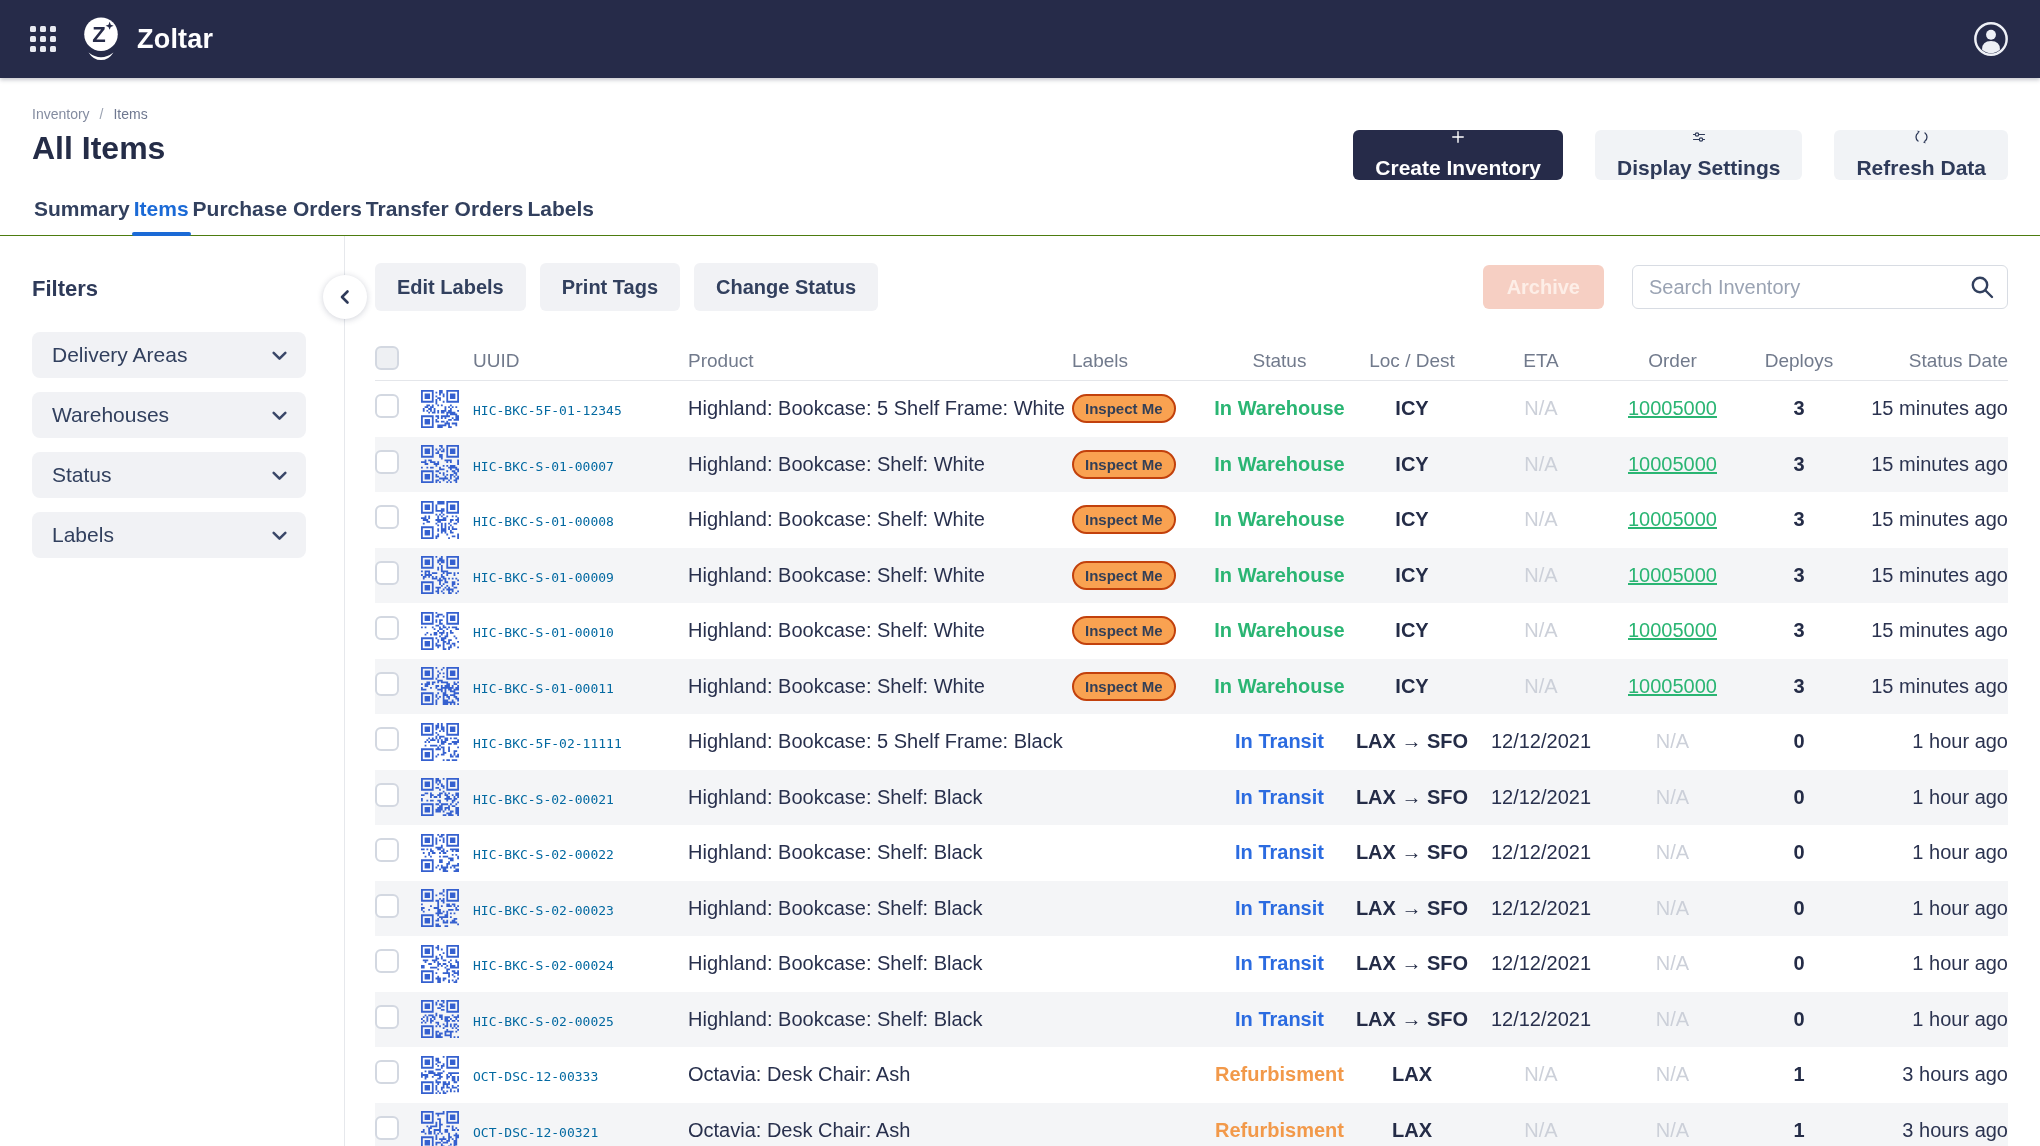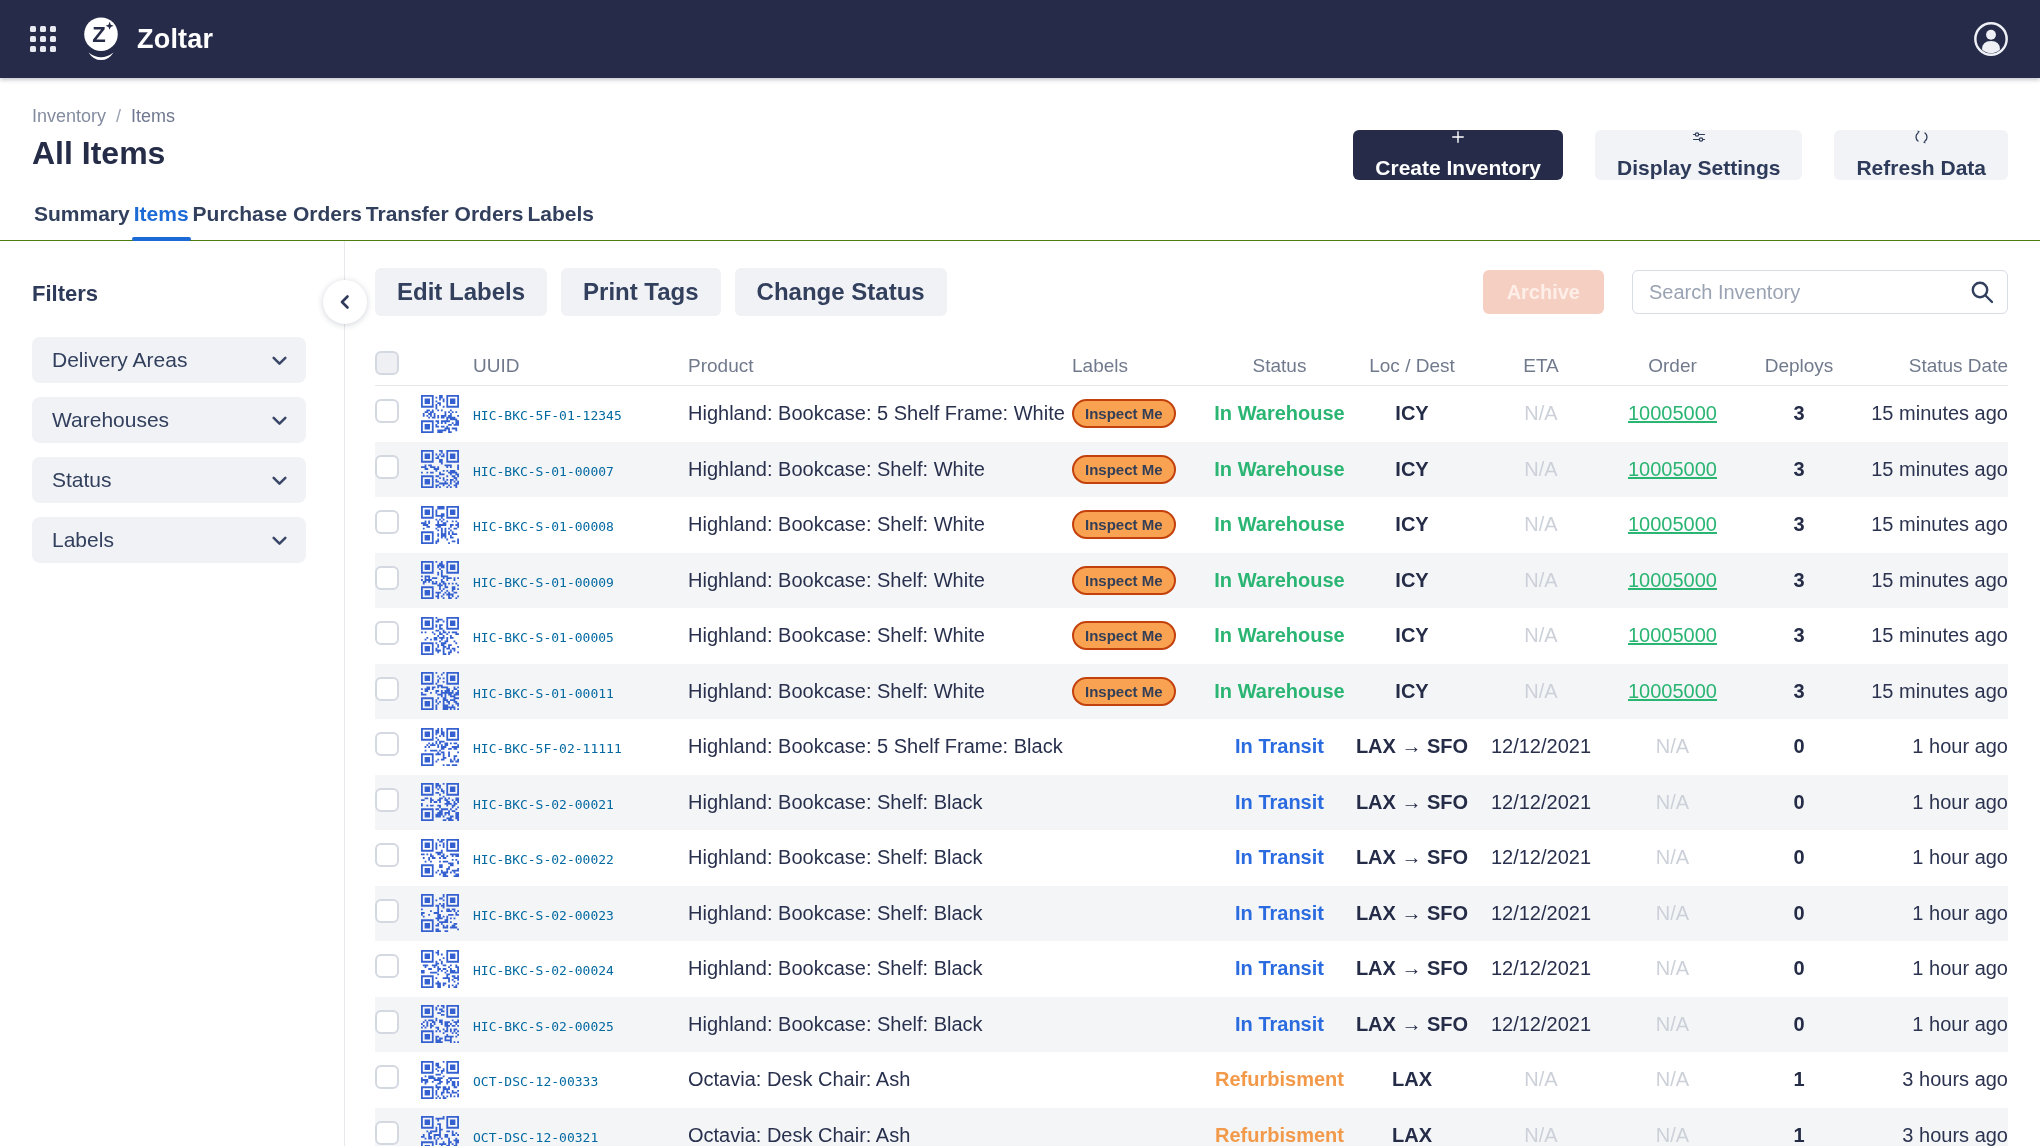--- a/index.html
+++ b/index.html
@@ -19,7 +19,7 @@
 
   
   .page-head { padding:28px 32px 0 32px; position:relative; }
-  .breadcrumb { font-size:18px; color:#848ca0; display:flex; gap:10px; }
+  .breadcrumb { font-size:14px; color:#848ca0; display:flex; gap:10px; }
   .breadcrumb .crumb-last { color:#6f7890; }
   .breadcrumb .sep { color:#9aa2b1; }
   .page-title { font-size:32px; font-weight:bold; color:#242c47; margin-top:8px; }

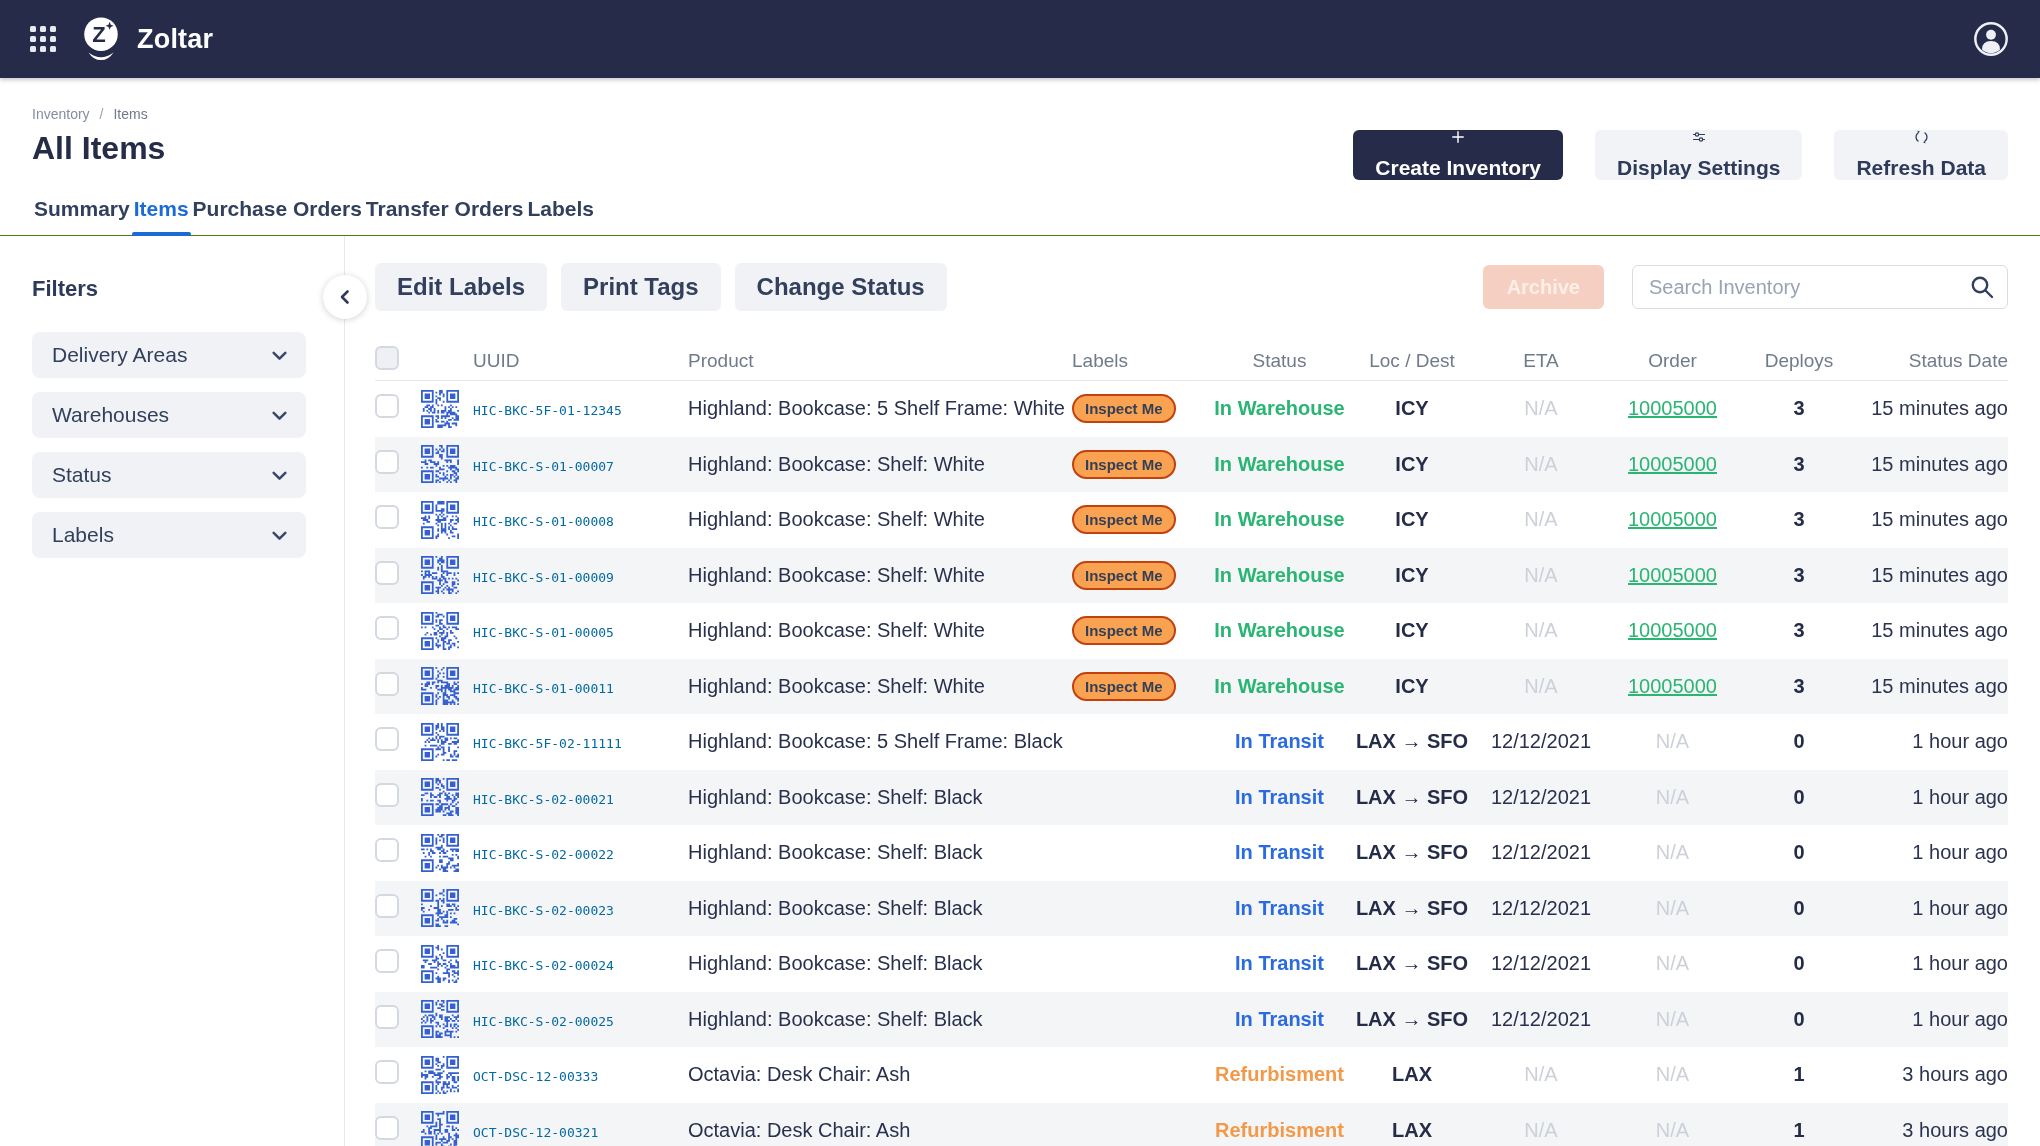--- a/index.html
+++ b/index.html
@@ -55,7 +55,7 @@
   .toolbar { display:flex; align-items:center; }
   .toolbar-left { display:flex; gap:14px; }
   .tbtn { height:48px; padding:0 22px; background:#f1f2f5; border:none; border-radius:6px;
-    font-size:24px; font-weight:600; color:#32405e; cursor:pointer; font-family:"Liberation Sans", sans-serif;}
+    font-size:20px; font-weight:600; color:#32405e; cursor:pointer; font-family:"Liberation Sans", sans-serif;}
   .toolbar-right { margin-left:auto; display:flex; gap:28px; align-items:center; }
   .archive-btn { height:44px; padding:0 24px; background:#f6cfc3; color:#fdeee7; border:none;
     border-radius:6px; font-size:20px; font-weight:600; cursor:pointer; font-family:"Liberation Sans", sans-serif;}

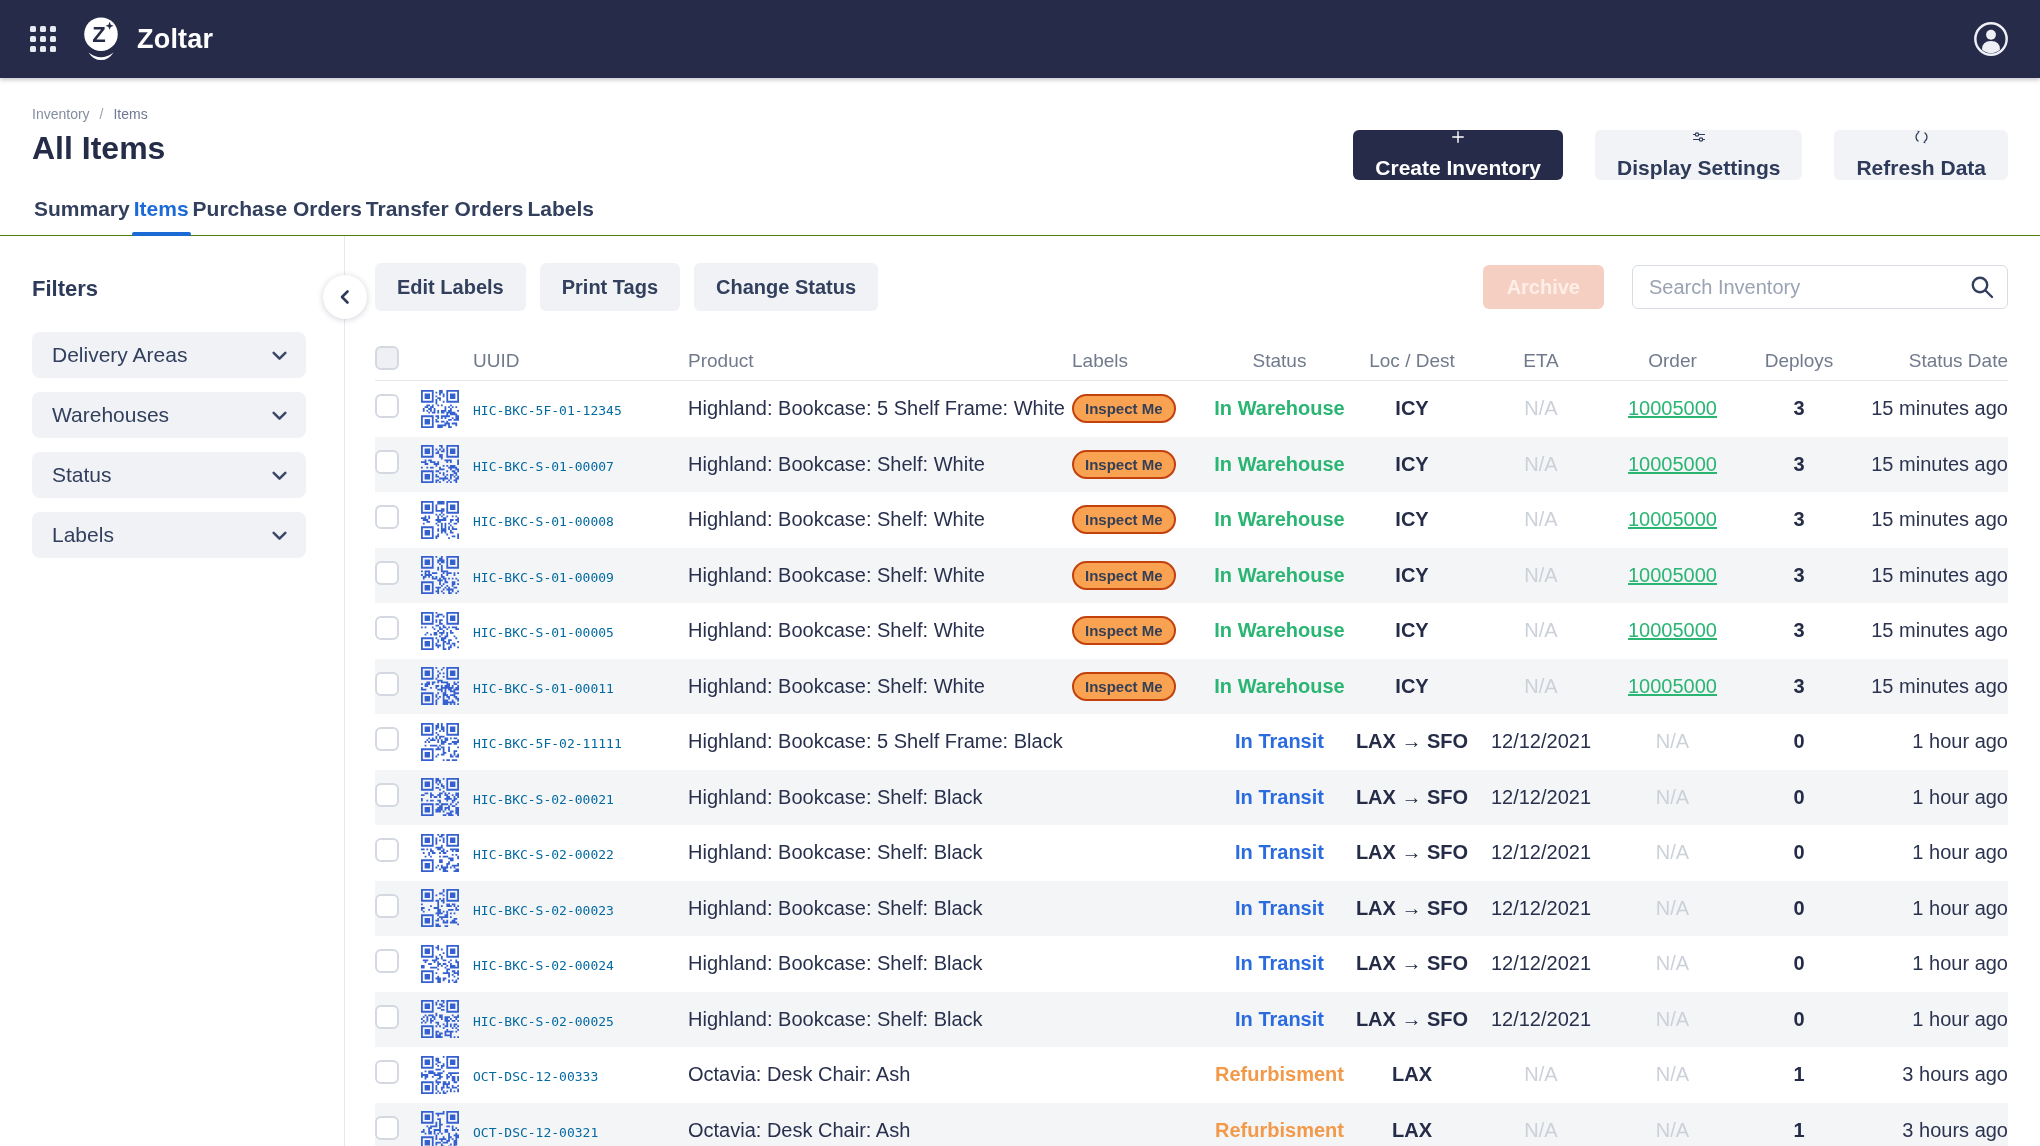--- a/index.html
+++ b/index.html
@@ -314,7 +314,7 @@
                 <path d="M0 0h7v1h-7zM0 6h7v1h-7zM0 1h1v5h-1zM6 1h1v5h-1zM2 2h3v3h-3zM14 0h7v1h-7zM14 6h7v1h-7zM14 1h1v5h-1zM20 1h1v5h-1zM16 2h3v3h-3zM0 14h7v1h-7zM0 20h7v1h-7zM0 15h1v5h-1zM6 15h1v5h-1zM2 16h3v3h-3zM8 0h1v1h-1zM9 1h1v1h-1zM10 1h1v1h-1zM11 1h1v1h-1zM8 2h1v1h-1zM9 2h1v1h-1zM12 2h1v1h-1zM8 4h1v1h-1zM10 4h1v1h-1zM11 4h1v1h-1zM8 5h1v1h-1zM10 5h1v1h-1zM10 6h1v1h-1zM11 6h1v1h-1zM8 7h1v1h-1zM9 7h1v1h-1zM12 7h1v1h-1zM0 8h1v1h-1zM2 8h1v1h-1zM6 8h1v1h-1zM10 8h1v1h-1zM12 8h1v1h-1zM13 8h1v1h-1zM15 8h1v1h-1zM17 8h1v1h-1zM18 8h1v1h-1zM19 8h1v1h-1zM7 9h1v1h-1zM10 9h1v1h-1zM11 9h1v1h-1zM14 9h1v1h-1zM19 9h1v1h-1zM20 9h1v1h-1zM9 10h1v1h-1zM12 10h1v1h-1zM16 10h1v1h-1zM3 11h1v1h-1zM7 11h1v1h-1zM8 11h1v1h-1zM10 11h1v1h-1zM11 11h1v1h-1zM12 11h1v1h-1zM14 11h1v1h-1zM16 11h1v1h-1zM17 11h1v1h-1zM2 12h1v1h-1zM5 12h1v1h-1zM7 12h1v1h-1zM8 12h1v1h-1zM11 12h1v1h-1zM14 12h1v1h-1zM10 13h1v1h-1zM13 13h1v1h-1zM14 13h1v1h-1zM18 13h1v1h-1zM8 14h1v1h-1zM11 14h1v1h-1zM12 14h1v1h-1zM13 14h1v1h-1zM19 14h1v1h-1zM9 15h1v1h-1zM11 15h1v1h-1zM12 15h1v1h-1zM15 15h1v1h-1zM16 15h1v1h-1zM9 16h1v1h-1zM12 16h1v1h-1zM13 16h1v1h-1zM15 16h1v1h-1zM20 16h1v1h-1zM8 17h1v1h-1zM12 17h1v1h-1zM14 17h1v1h-1zM15 17h1v1h-1zM17 17h1v1h-1zM18 17h1v1h-1zM8 18h1v1h-1zM9 18h1v1h-1zM10 18h1v1h-1zM12 18h1v1h-1zM16 18h1v1h-1zM18 18h1v1h-1zM9 19h1v1h-1zM12 19h1v1h-1zM15 19h1v1h-1zM16 19h1v1h-1zM20 19h1v1h-1zM12 20h1v1h-1zM13 20h1v1h-1zM15 20h1v1h-1z" fill="#3560cf"></path>
               </svg>
             </div>
-    <div class="cell"><a class="uuid-link">HIC-BKC-S-01-00005</a></div>
+    <div class="cell"><a class="uuid-link">HIC-BKC-S-01-00010</a></div>
     <div class="cell c-product">Highland: Bookcase: Shelf: White</div>
     <div class="cell c-labels"><span class="badge">Inspect Me</span></div>
     <div class="cell c-status c-center" style="color: rgb(42, 181, 115);">In Warehouse</div>

